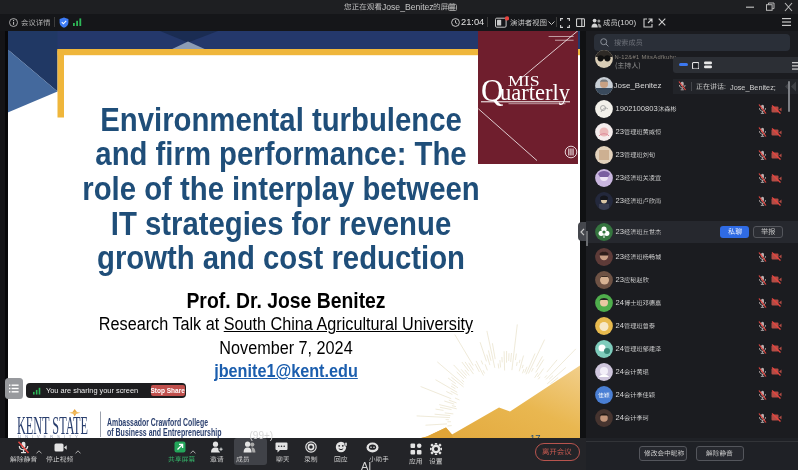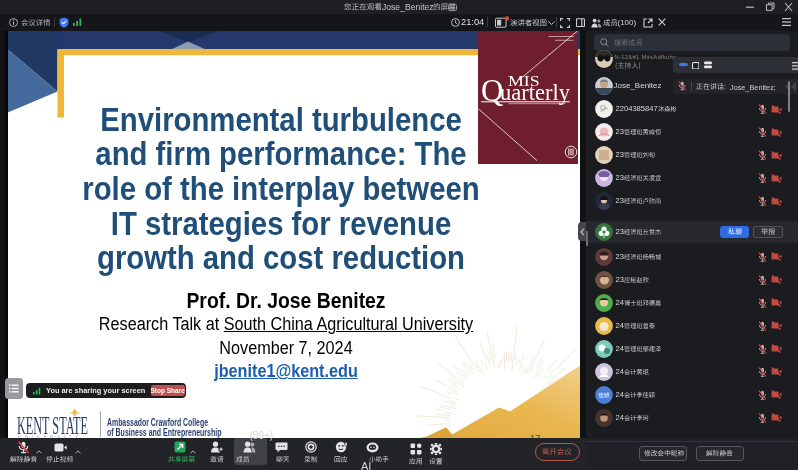--- a/index.html
+++ b/index.html
@@ -355,7 +355,7 @@
       <circle cx="8" cy="8" r="2.5" fill="none" stroke="#999" stroke-width="0.8"></circle>
     </g>
   </svg>
-<div class="abs" style="left:615.5px;top:104.30px;font-size:7.6px;color:#d9d9d9">2204385847</div>
+<div class="abs" style="left:615.5px;top:104.30px;font-size:7.6px;color:#d9d9d9">1902100803</div>
 <div style="position:absolute;left:658.0px;top:105.12px;line-height:0">
     <svg style="" width="18.60" height="7.75" viewBox="0 -1000 3000 1250" fill="#d9d9d9">
       <path transform="translate(0 0)" d="M93 -778C159 -748 241 -699 283 -665L326 -727C284 -760 199 -804 135 -832ZM39 -505C106 -479 191 -435 233 -404L274 -468C230 -498 144 -538 79 -562ZM58 20 122 69C180 -25 248 -150 300 -257L244 -305C188 -191 111 -58 58 20ZM587 -835V-609H311V-535H549C490 -364 384 -194 269 -110C287 -95 311 -68 324 -50C428 -137 523 -284 587 -447V78H663V-454C726 -296 816 -148 914 -61C927 -81 953 -107 971 -121C862 -206 759 -370 701 -535H949V-609H663V-835Z"></path>

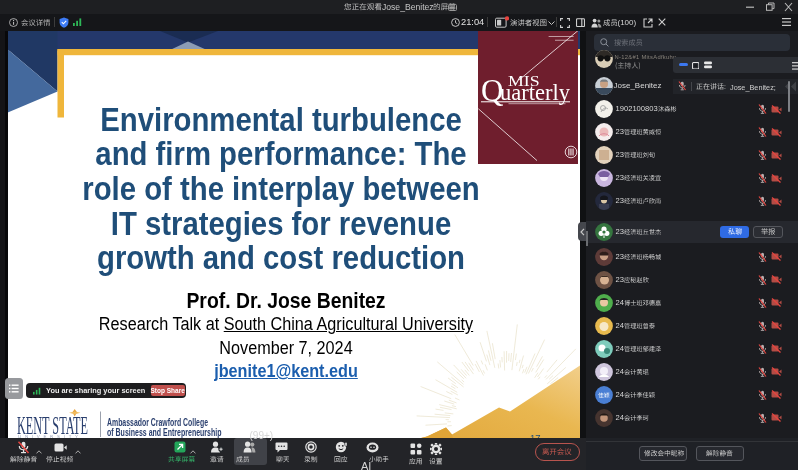--- a/index.html
+++ b/index.html
@@ -274,7 +274,7 @@
     <rect x="3.2" y="2.8" width="1.8" height="5.2" fill="#2EB858"></rect>
     <rect x="6.4" y="0.4" width="1.8" height="7.6" fill="#2EB858"></rect>
   </svg>
-<div class="abs" style="left:46px;top:386.3px;font-size:7.4px;color:#ececec;font-weight:bold;white-space:nowrap">You are sharing your screen</div>
+<div class="abs" style="left:46px;top:386.3px;font-size:7.4px;color:#ececec;font-weight:normal;white-space:nowrap">You are sharing your screen</div>
 <div class="abs" style="left:150.5px;top:384.9px;width:34px;height:11.2px;background:#C0504D;border-radius:2px;color:#fff;font-size:6.5px;font-weight:bold;text-align:center;line-height:11.2px;white-space:nowrap">Stop Share</div>
 <div class="abs" style="left:5px;top:377.5px;width:17.5px;height:21.5px;background:#97999D;border-radius:3.5px"></div>
 <svg class="abs" style="left:9px;top:383.5px" width="10" height="9" viewBox="0 0 10 9">

